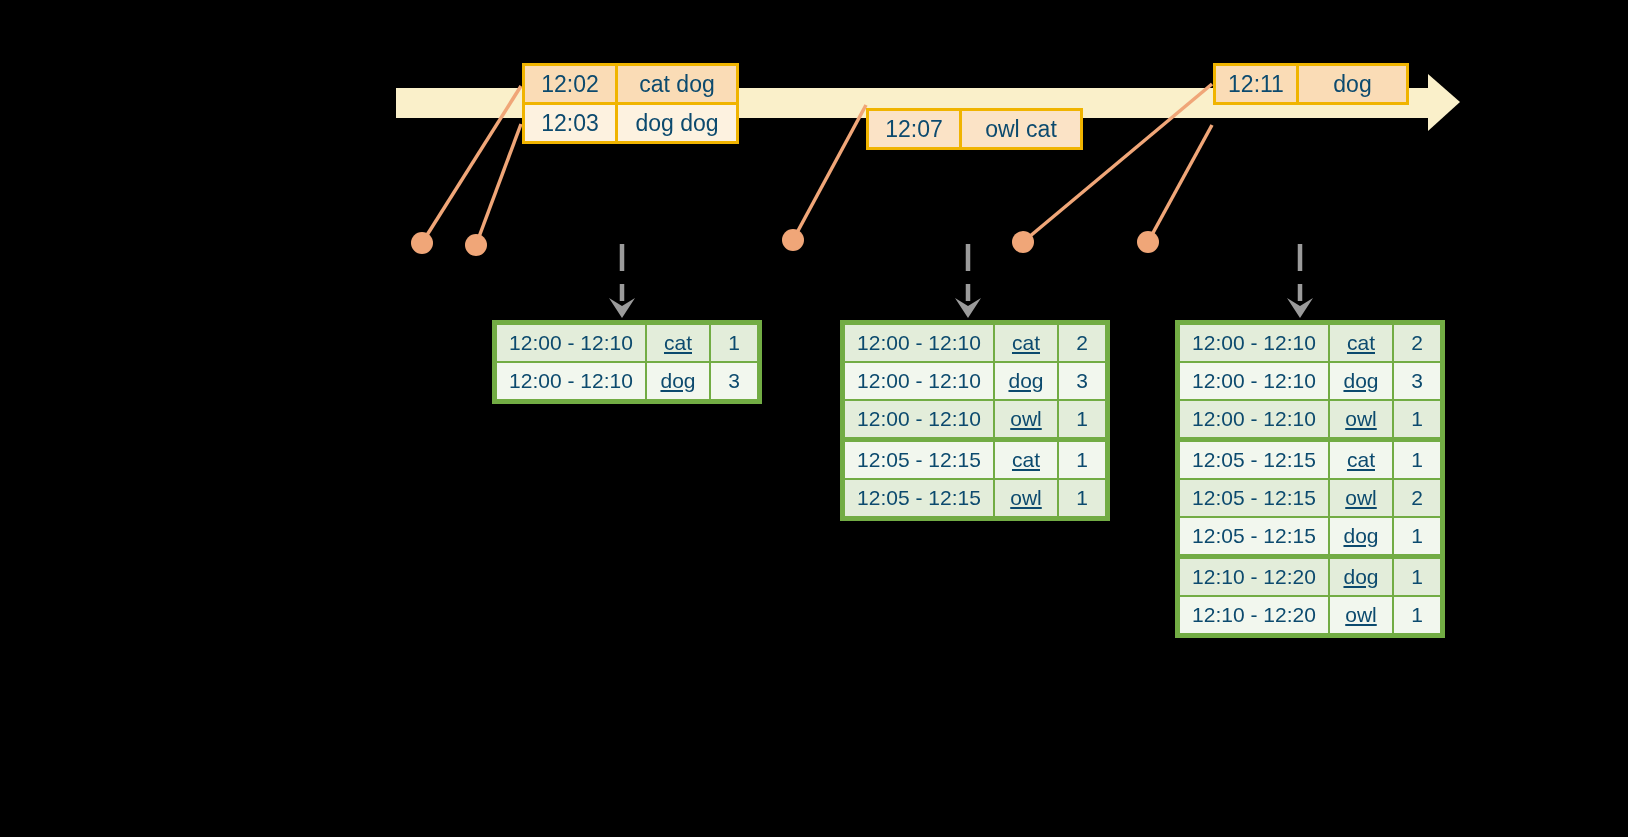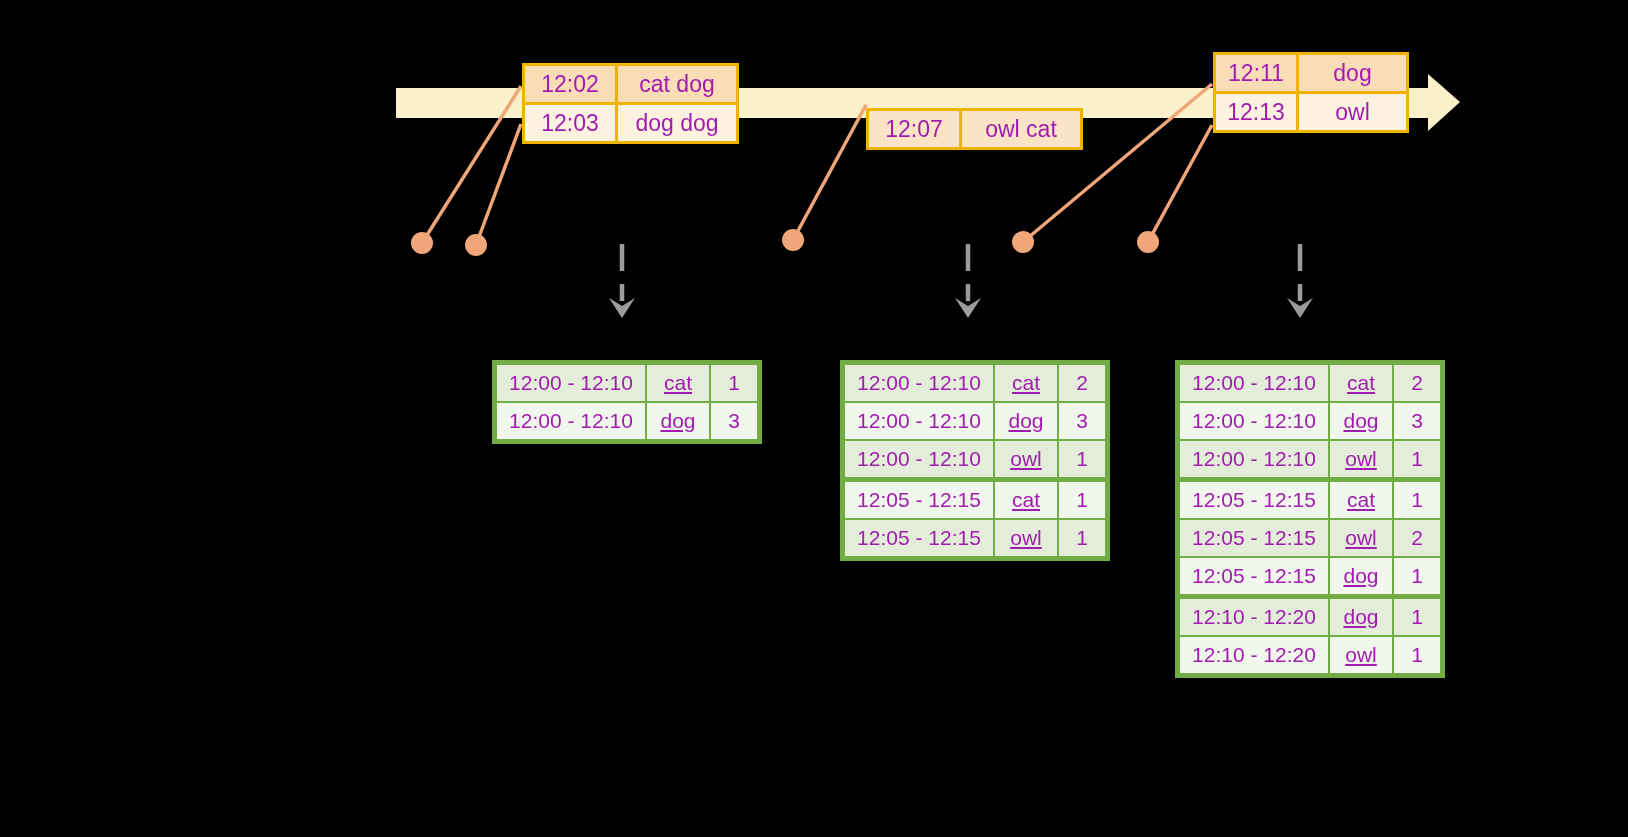--- a/index.html
+++ b/index.html
@@ -10,7 +10,7 @@
     background: #000;
     overflow: hidden;
     font-family: "Liberation Sans", sans-serif;
-    color: #a21caf;
+    color: #0c4a6e;
   }
   #connector-layer { position: absolute; left: 0; top: 0; }
 

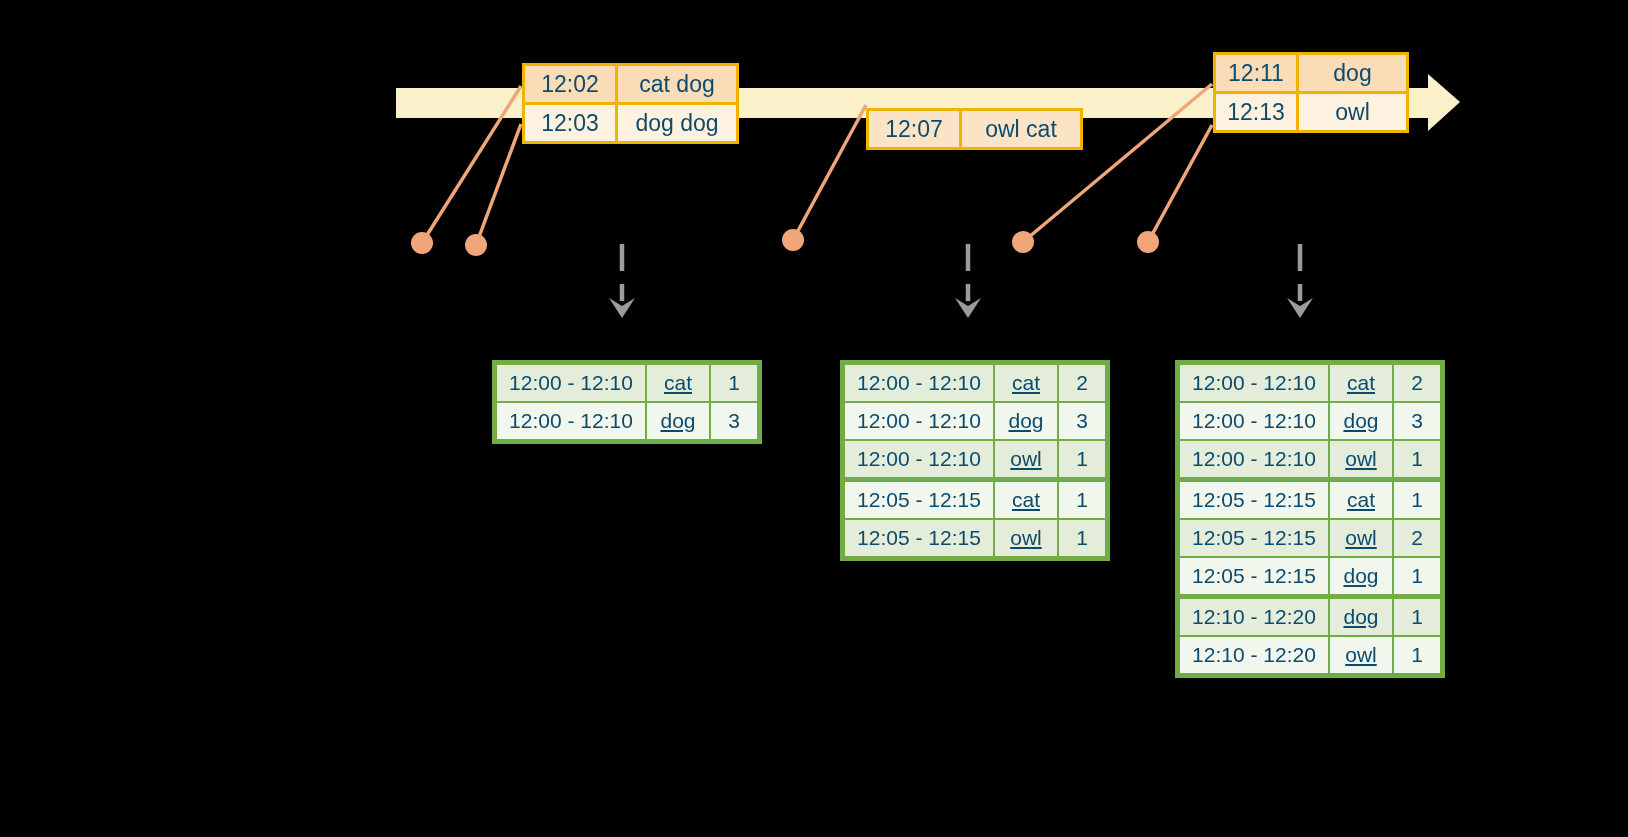--- a/index.html
+++ b/index.html
@@ -109,7 +109,7 @@
       </table>
   </div>
 
-  <div class="etable et3" style="left:1213px; top:52px;">
+  <div class="etable et3" style="left:1213px; top:63px;">
     <table>
       <tbody>
           <tr class="row-dark">

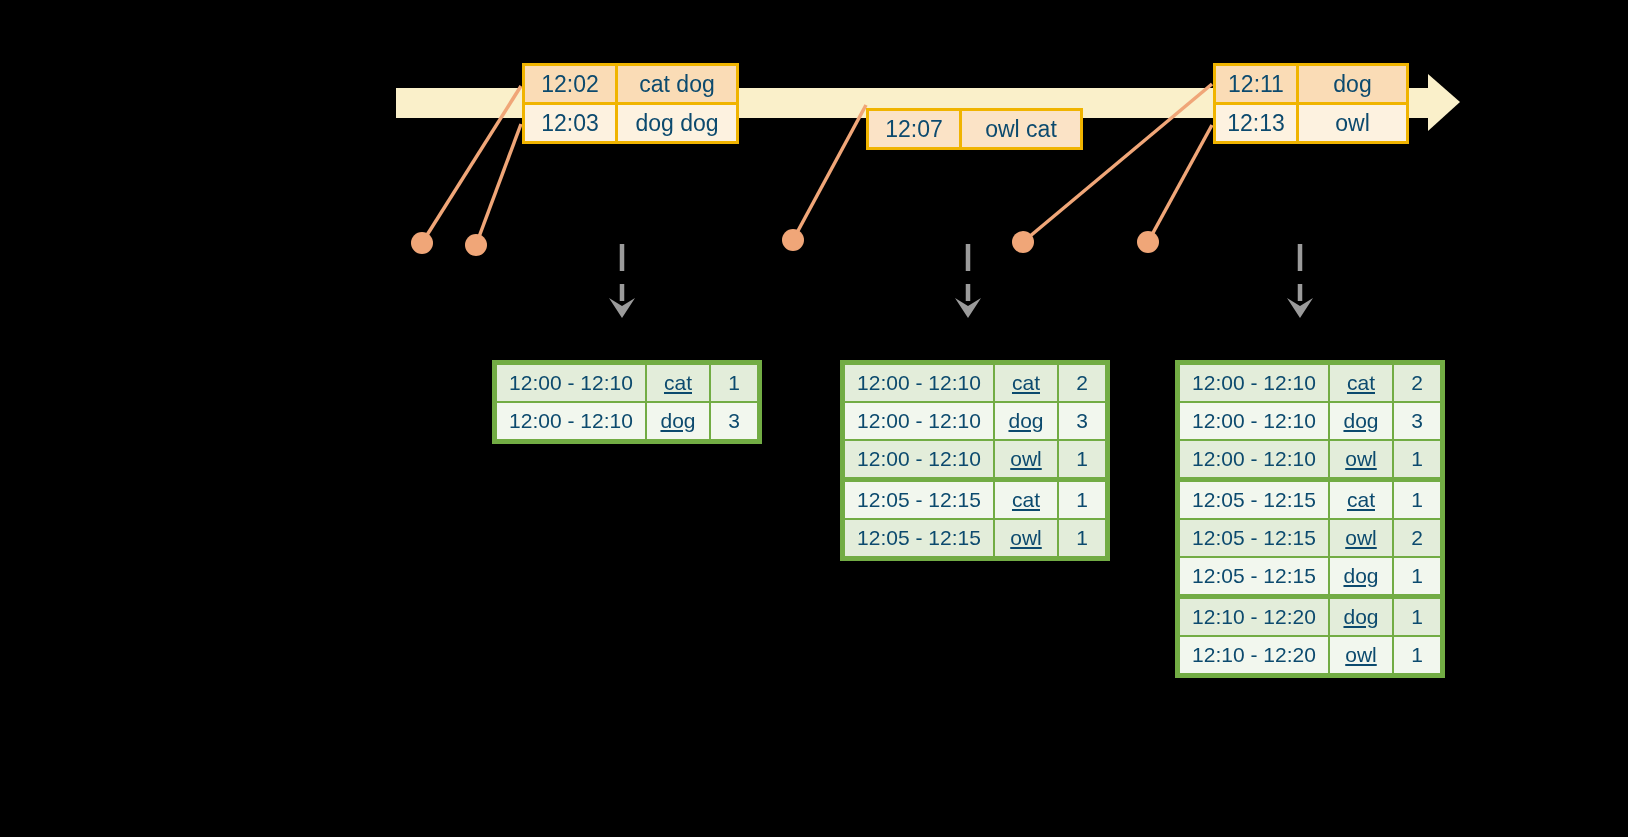--- a/index.html
+++ b/index.html
@@ -116,10 +116,6 @@
         <td class="c-time">12:11</td>
         <td class="c-words">dog</td>
       </tr>
-      <tr class="row-light">
-        <td class="c-time">12:13</td>
-        <td class="c-words">owl</td>
-      </tr>
     </tbody>
       </table>
   </div>

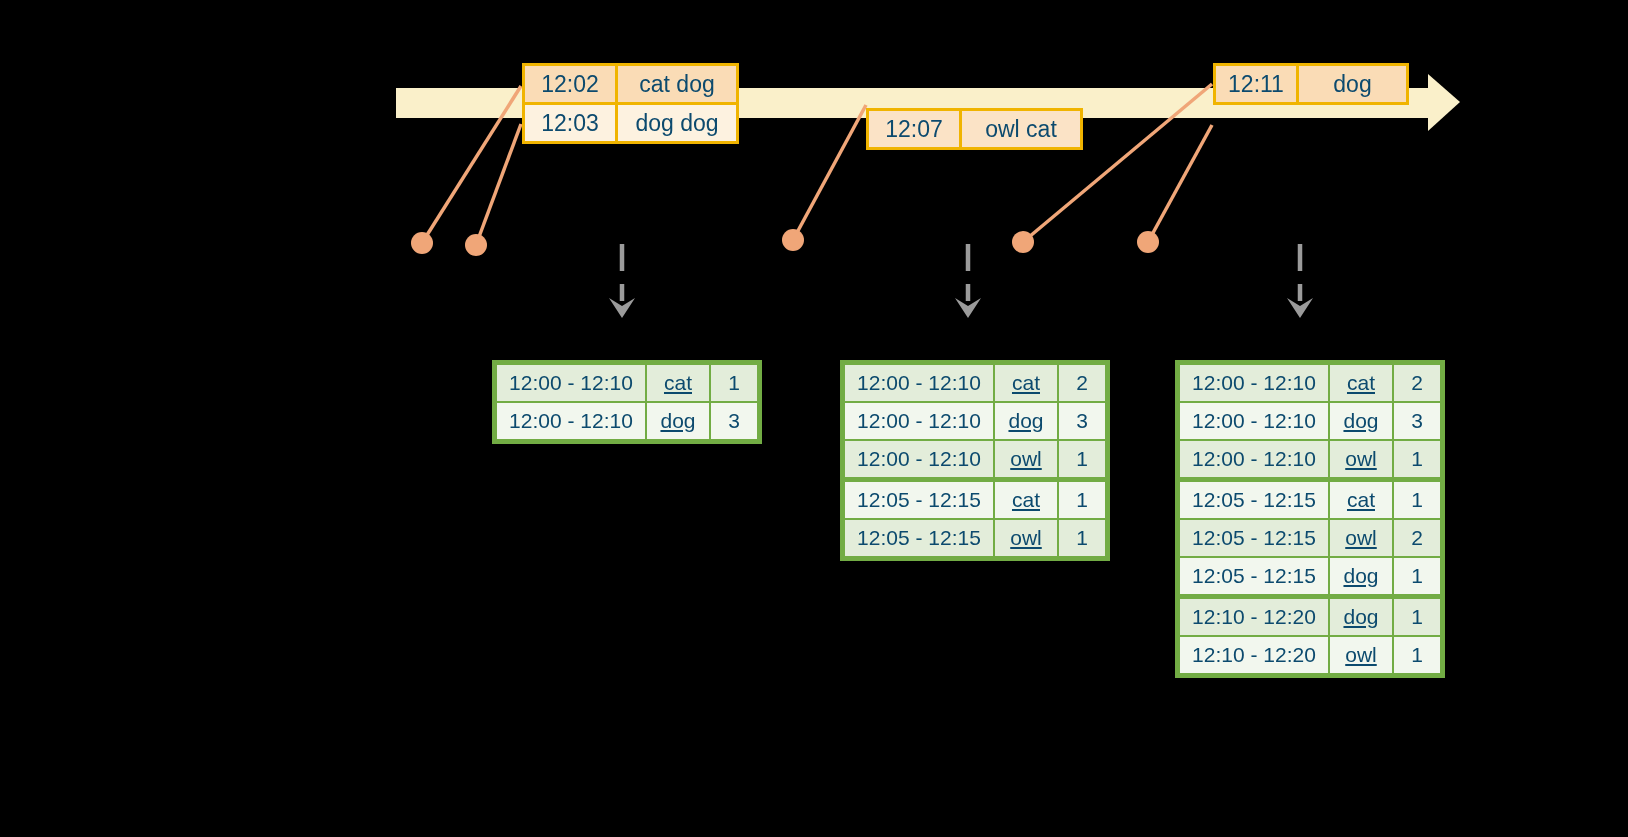--- a/index.html
+++ b/index.html
@@ -35,7 +35,7 @@
 
   
   .rtable { position: absolute; }
-  .rtable table { border-collapse: collapse; border: 5px solid #72AC44; margin-top: 40px; }
+  .rtable table { border-collapse: collapse; border: 5px solid #72AC44; }
   .rtable td {
     border: 2px solid #72AC44;
     height: 36px;

